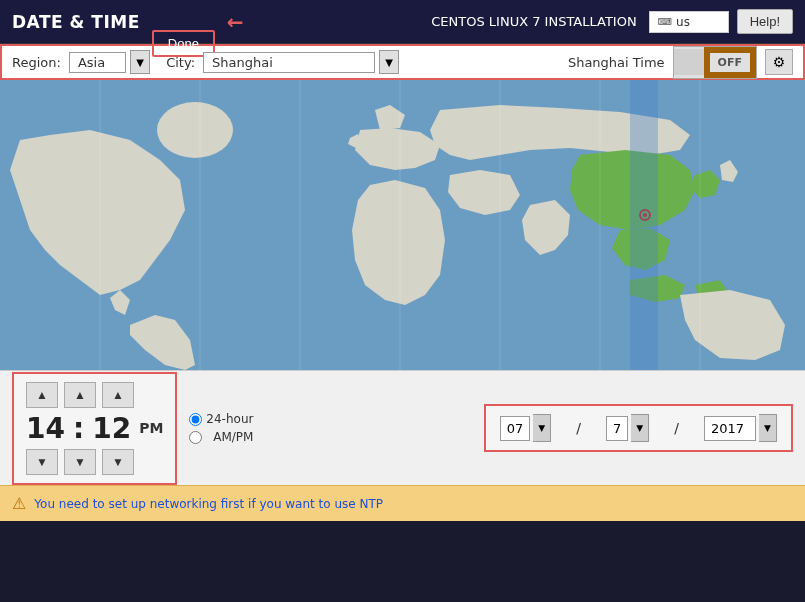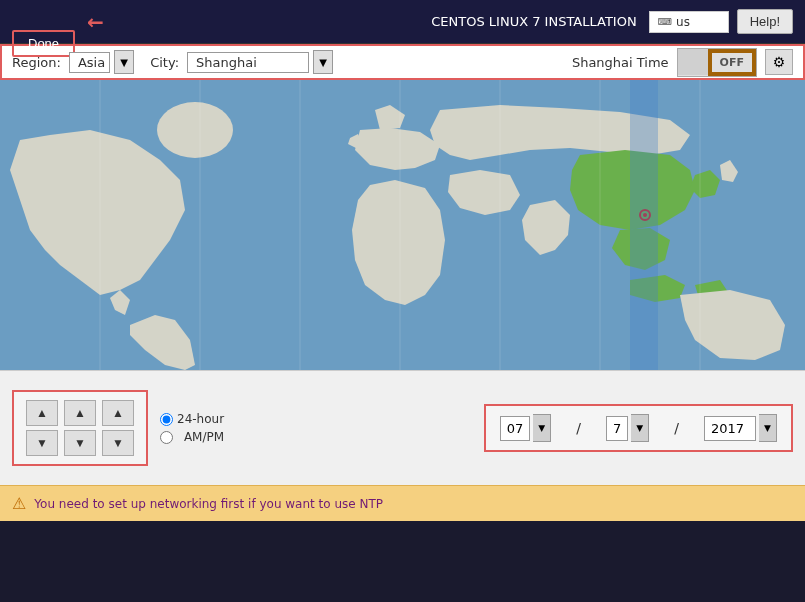--- a/index.html
+++ b/index.html
@@ -312,6 +312,7 @@
 
 <div class="header">
   <div class="header-left">
+    <span class="page-title">DATE &amp; TIME</span>
     <button class="done-button">Done</button>
     <span class="arrow-indicator">←</span>
   </div>

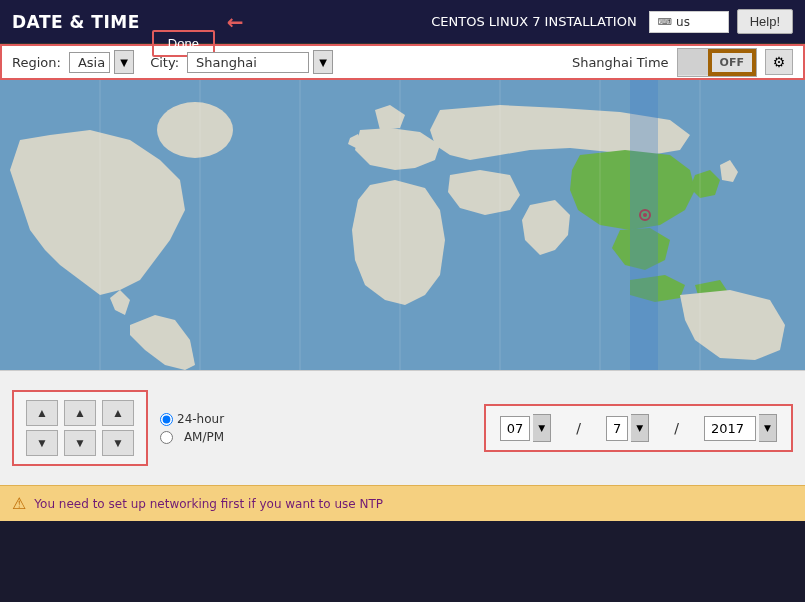--- a/index.html
+++ b/index.html
@@ -101,7 +101,7 @@
     .select-box {
       border: 1px solid #999;
       background: white;
-      padding: 2px 4px 2px 8px;
+      padding: 2px 20px 2px 8px;
       font-size: 13px;
       color: #333;
       display: flex;

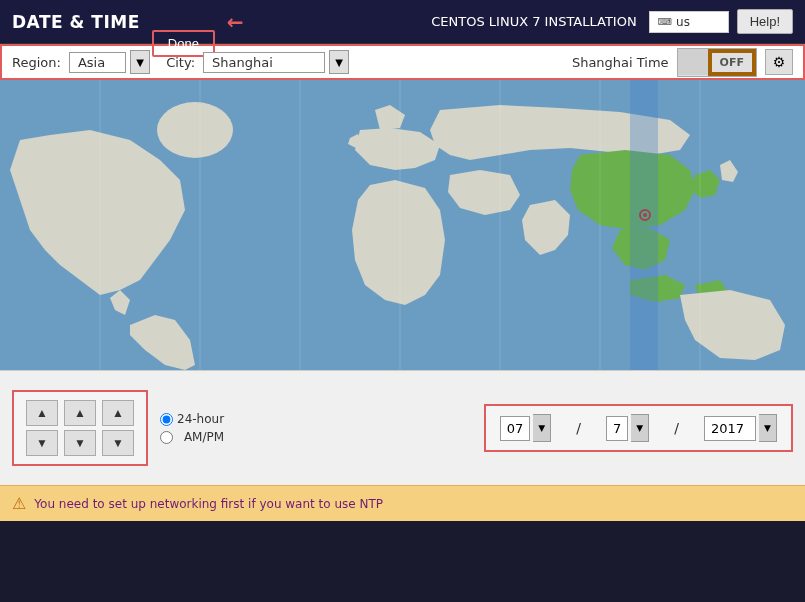--- a/index.html
+++ b/index.html
@@ -336,7 +336,7 @@
   </div>
   <span class="region-label" style="margin-left:8px;">City:</span>
   <div class="select-wrapper">
-    <div class="select-box" style="width:122px;">
+    <div class="select-box" style="width:172px;">
       <span>Shanghai</span>
     </div>
     <div class="select-arrow">▼</div>

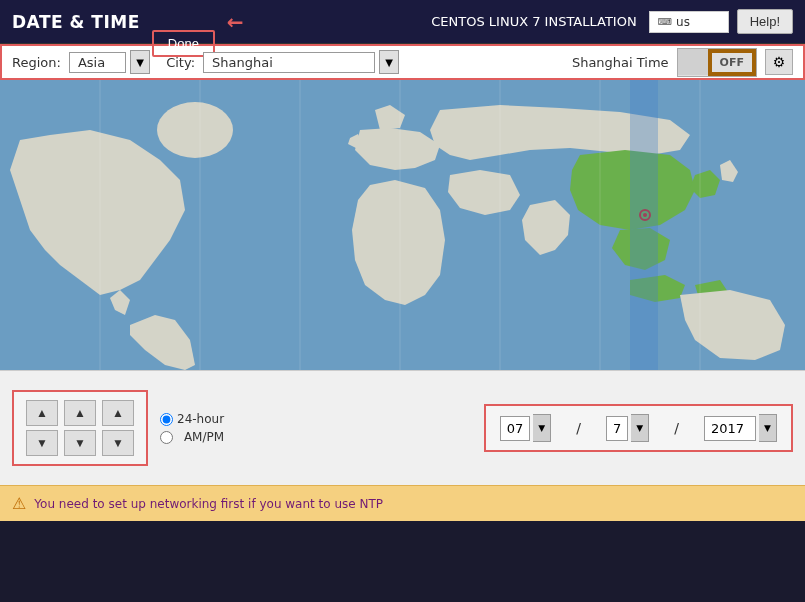--- a/index.html
+++ b/index.html
@@ -132,7 +132,7 @@
     }
     .toggle-off {
       background: #e0e0e0;
-      border: 4px solid #a16207;
+      border: 6px solid #a16207;
       color: #555;
       padding: 3px 8px;
       font-size: 11px;

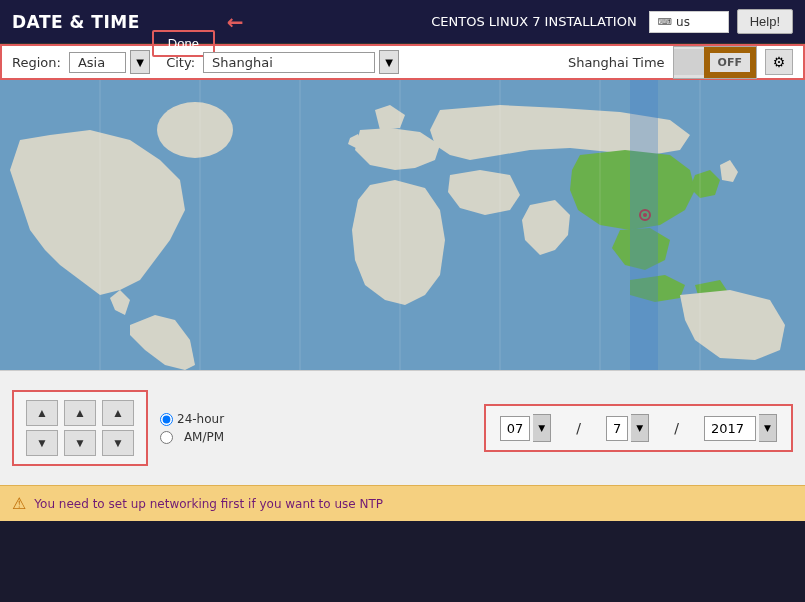--- a/index.html
+++ b/index.html
@@ -417,6 +417,12 @@
       <button class="arrow-btn">▲</button>
     </div>
 
+    <div class="time-display-row">
+      <span class="time-value">14</span>
+      <span class="time-value">:</span>
+      <span class="time-value">12</span>
+      <span class="time-ampm">PM</span>
+    </div>
 
     <div class="time-arrows-bottom">
       <button class="arrow-btn">▼</button>

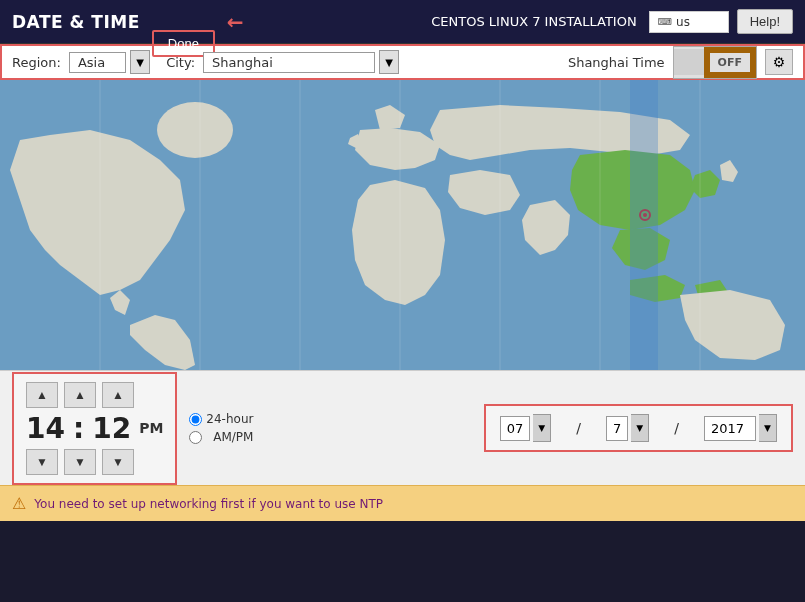--- a/index.html
+++ b/index.html
@@ -295,7 +295,7 @@
     }
     .warning-text {
       font-size: 12px;
-      color: #701a75;
+      color: #1d4ed8;
     }
 
     

